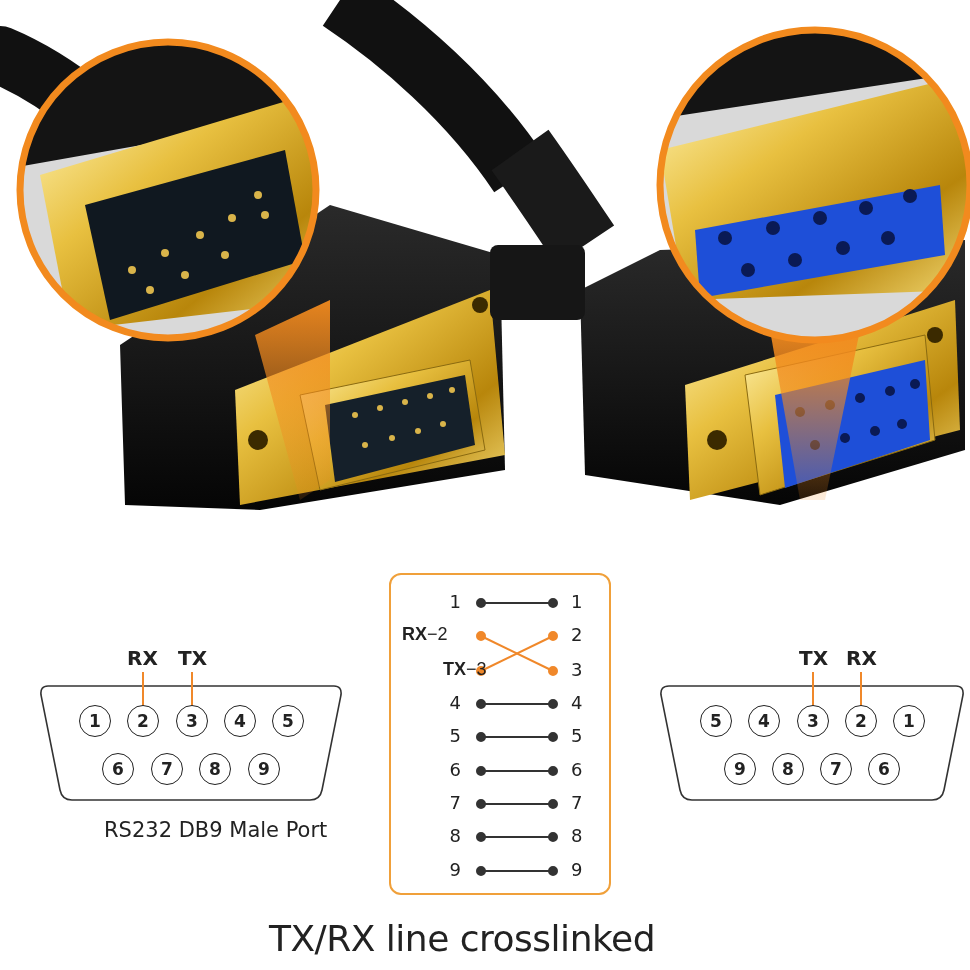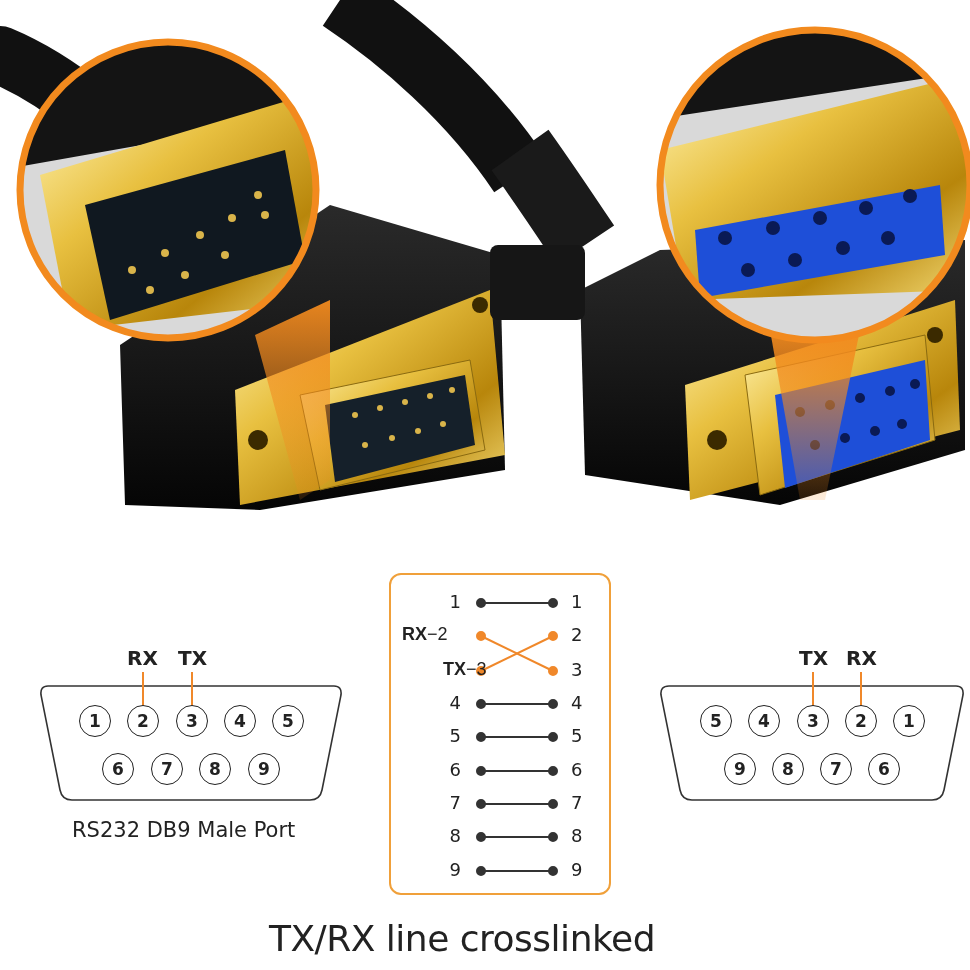--- a/index.html
+++ b/index.html
@@ -12,7 +12,7 @@
 
   
   .port { position: absolute; }
-  .port-label { position: absolute; font-family: "DejaVu Sans", sans-serif; font-size: 21px; color: #222; white-space: nowrap; }
+  .port-label { position: absolute; font-family: "DejaVu Sans", sans-serif; font-size: 21px; color: #222; white-space: nowrap; margin-left: 32px; }
   .sig-label { position: absolute; font-family: "DejaVu Sans", sans-serif; font-weight: bold; font-size: 20px; color: #222; }
   .pin {
     position: absolute; width: 32px; height: 32px; border: 1.6px solid #222; border-radius: 50%;

